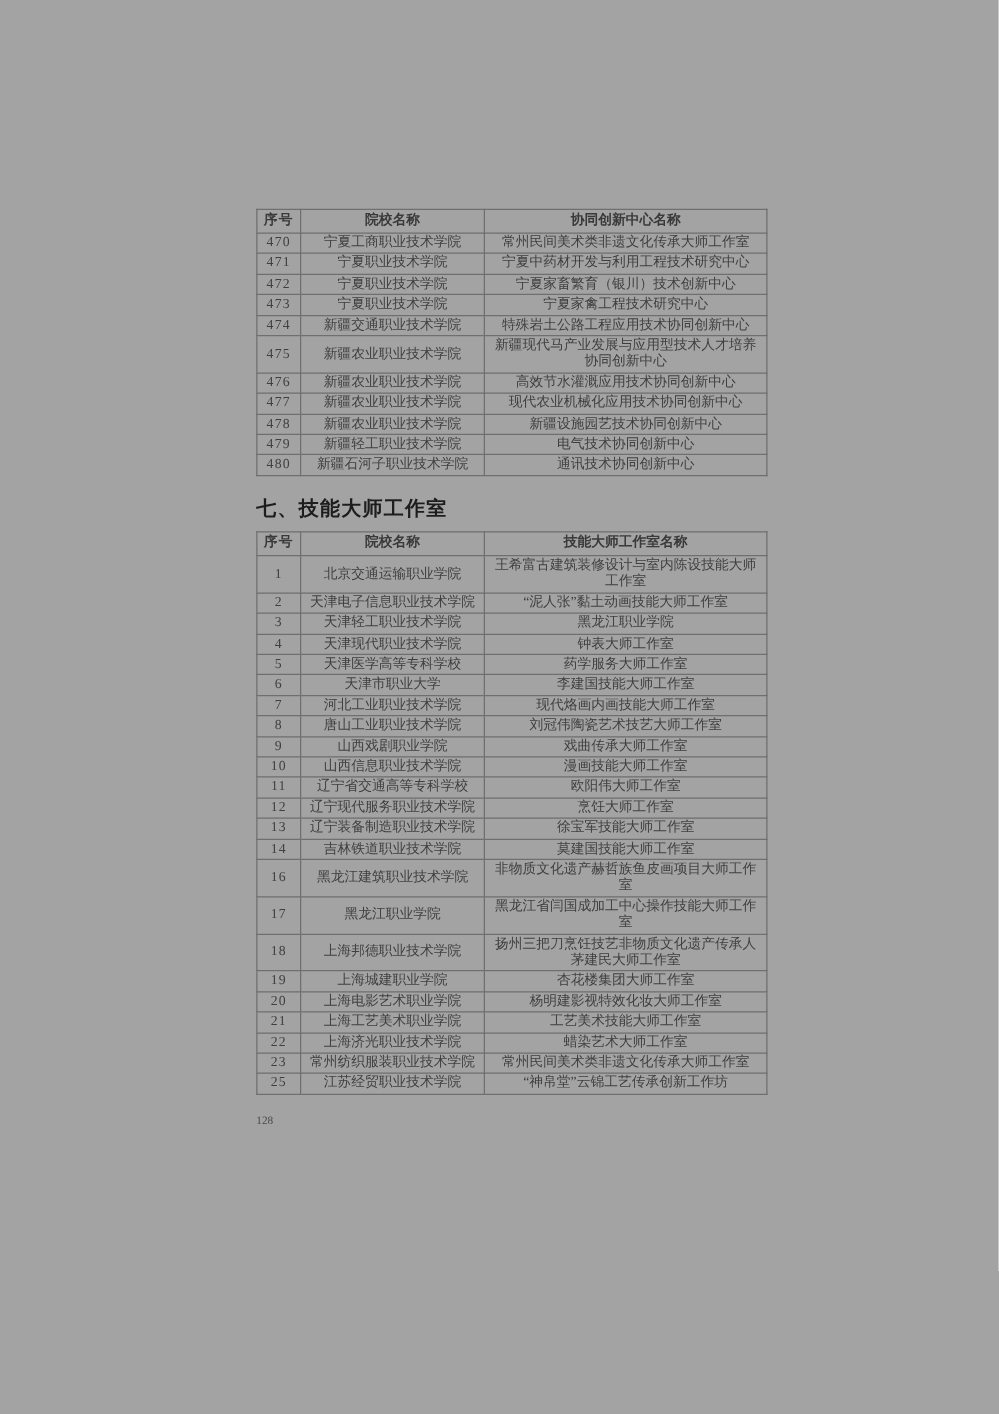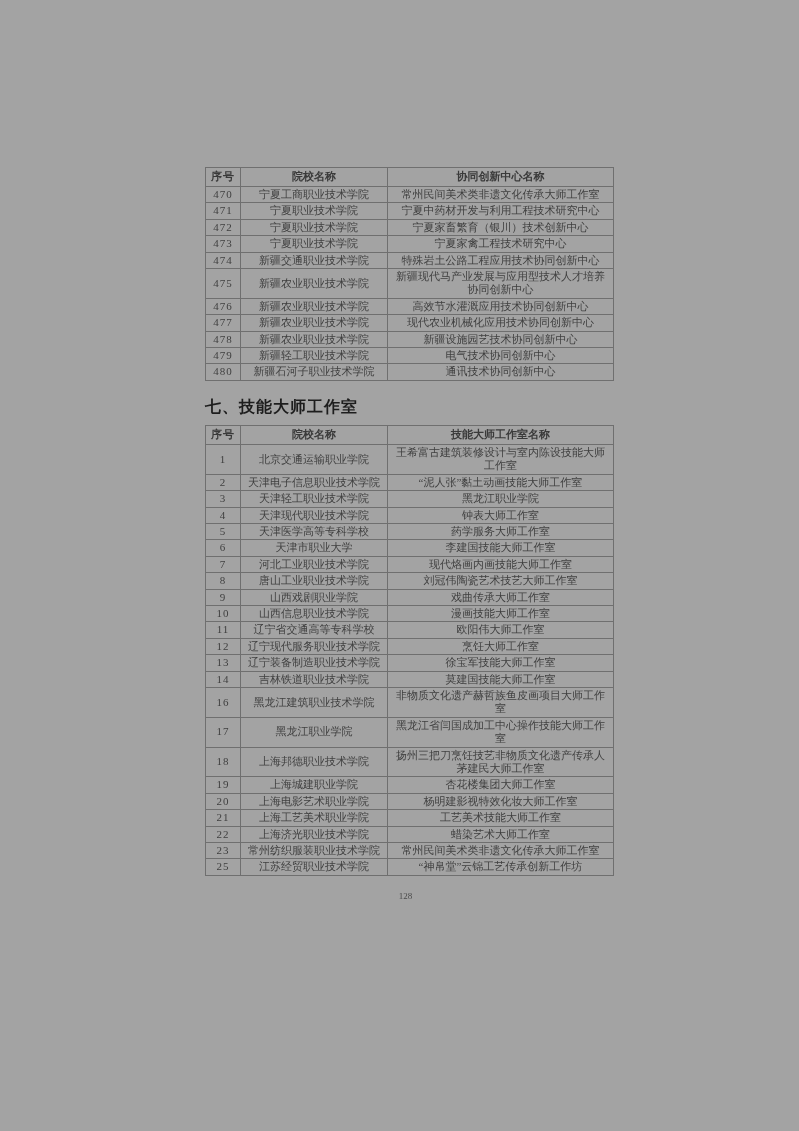--- a/index.html
+++ b/index.html
@@ -56,7 +56,6 @@
   }
   .page-number {
     margin-top: 15px;
-    text-align: center;
     font-size: 9px;
     color: #4a4a4a;
     font-family: "Liberation Serif", "DejaVu Serif", serif;

